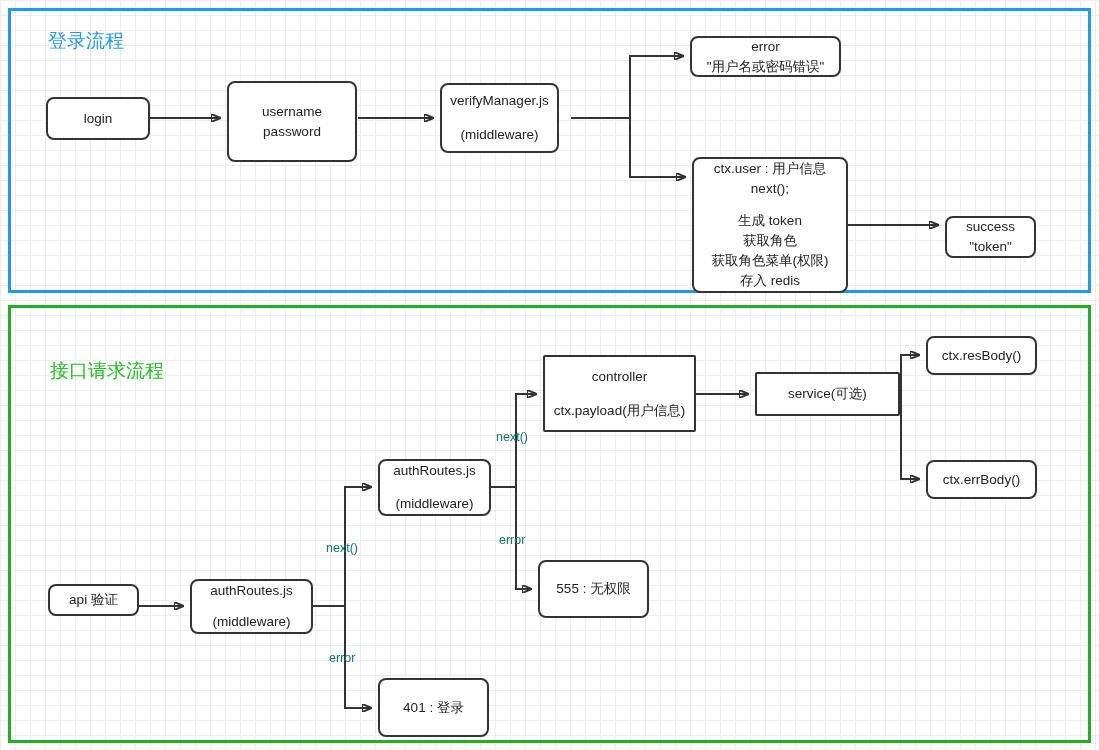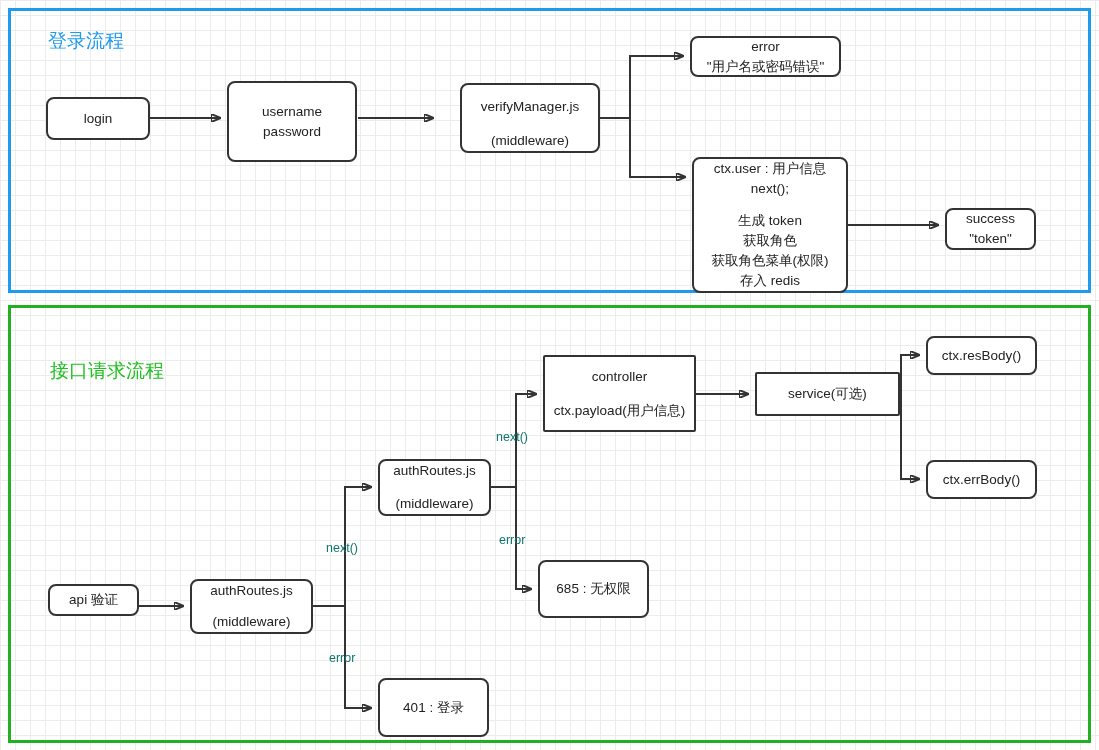--- a/index.html
+++ b/index.html
@@ -114,7 +114,7 @@
     <span class="ln">password</span>
   </div>
 
-  <div class="node" style="left:460px;top:83px;width:140px;height:70px;justify-content:flex-end;">
+  <div class="node" style="left:440px;top:83px;width:119px;height:70px;">
     <span class="ln">verifyManager.js</span>
     <span class="gap"></span>
     <span class="ln">(middleware)</span>

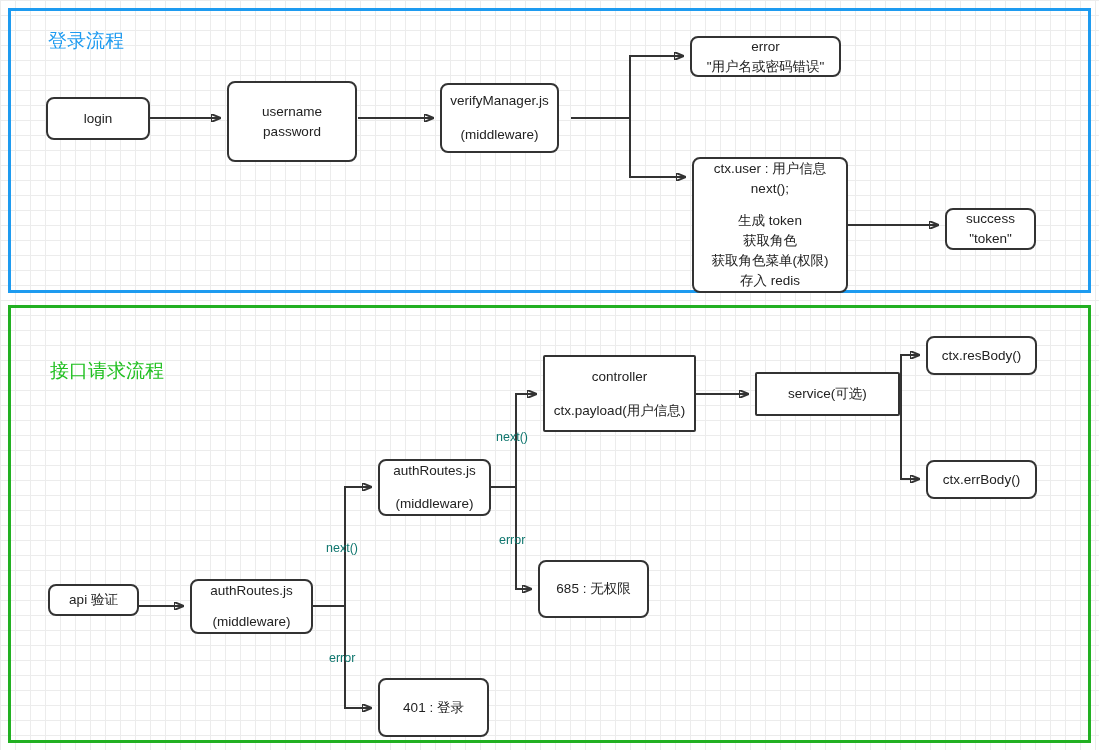--- a/index.html
+++ b/index.html
@@ -135,7 +135,7 @@
     <span class="ln">存入 redis</span>
   </div>
 
-  <div class="node" style="left:945px;top:208px;width:91px;height:42px;">
+  <div class="node" style="left:945px;top:216px;width:91px;height:42px;">
     <span class="ln">success</span>
     <span class="ln">"token"</span>
   </div>

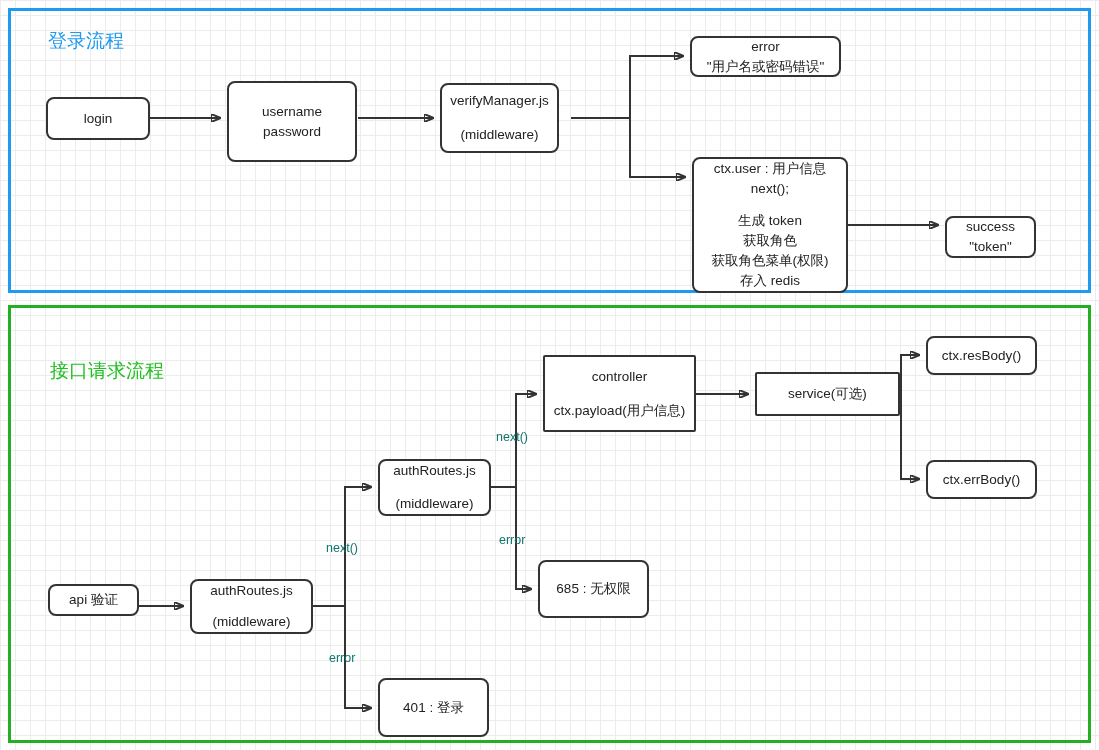--- a/index.html
+++ b/index.html
@@ -161,7 +161,7 @@
   </div>
 
   <div class="node" style="left:538px;top:560px;width:111px;height:58px;">
-    <span class="ln">685 : 无权限</span>
+    <span class="ln">555 : 无权限</span>
   </div>
 
   <div class="node sq" style="left:543px;top:355px;width:153px;height:77px;">

